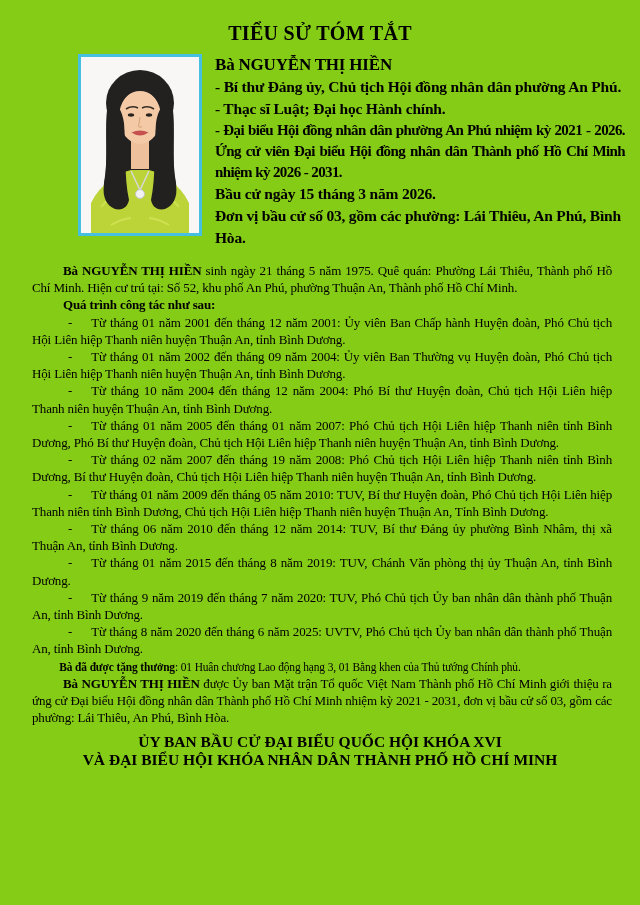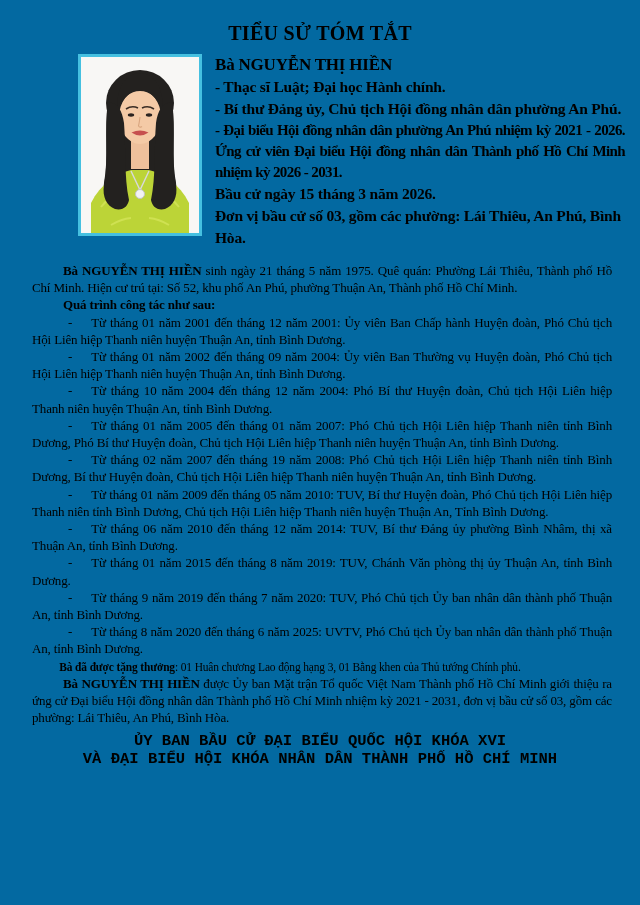--- a/index.html
+++ b/index.html
@@ -5,7 +5,7 @@
   html,body { margin:0; padding:0; background:#ffffff; }
   .page {
     width:640px; height:905px; position:relative; overflow:hidden;
-    background:#0369a1; color:#000;
+    background:#84cc16; color:#000;
     font-family:"Liberation Serif","DejaVu Serif",serif;
   }
   .doc-title {

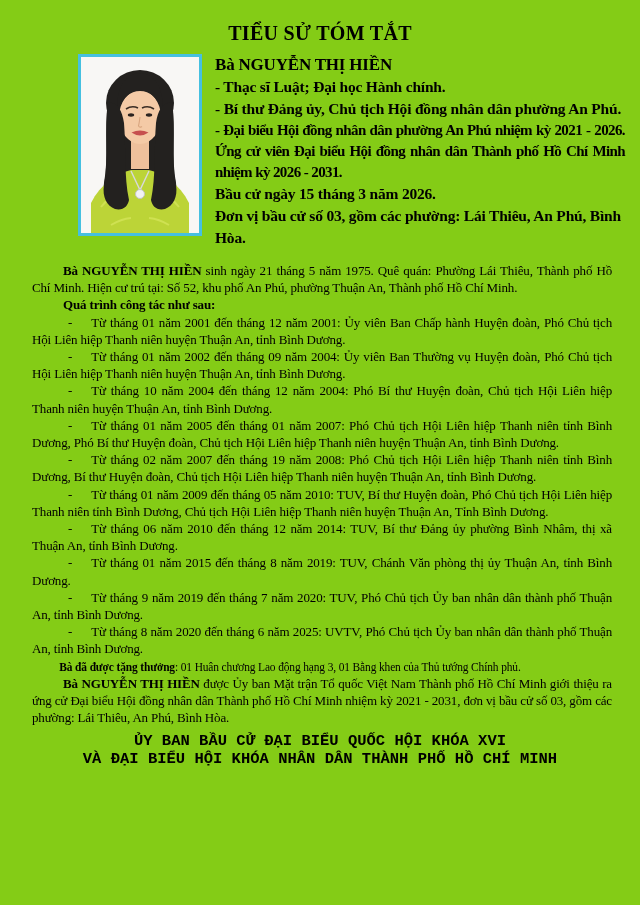--- a/index.html
+++ b/index.html
@@ -77,8 +77,8 @@
     </div>
     <div class="head-text">
       <p class="head-name">Bà NGUYỄN THỊ HIỀN</p>
+      <p class="head-line">- Bí thư Đảng ủy, Chủ tịch Hội đồng nhân dân phường An Phú.</p>
       <p class="head-line">- Thạc sĩ Luật; Đại học Hành chính.</p>
-      <p class="head-line">- Bí thư Đảng ủy, Chủ tịch Hội đồng nhân dân phường An Phú.</p>
       <p class="head-line condensed">- Đại biểu Hội đồng nhân dân phường An Phú nhiệm kỳ 2021 - 2026. Ứng cử viên Đại biểu Hội đồng nhân dân Thành phố Hồ Chí Minh nhiệm kỳ 2026 - 2031.</p>
       <p class="head-line">Bầu cử ngày 15 tháng 3 năm 2026.</p>
       <p class="head-line">Đơn vị bầu cử số 03, gồm các phường: Lái Thiêu, An Phú, Bình Hòa.</p>

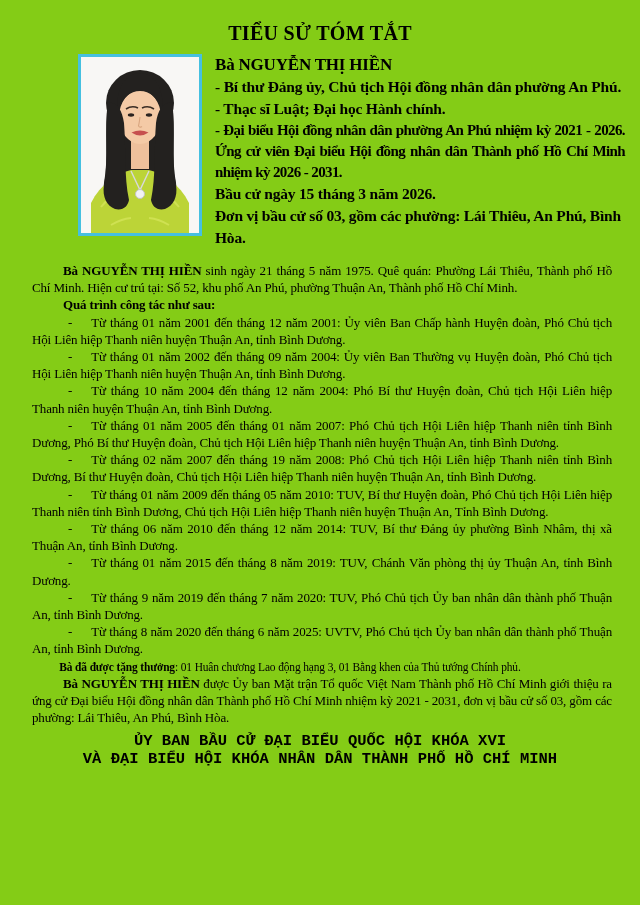--- a/index.html
+++ b/index.html
@@ -30,7 +30,7 @@
   .career-item { margin:0; text-indent:36px; }
   .tab { display:inline-block; width:19px; }
   .awards-line { white-space:nowrap; width:660px; transform:scaleX(0.88); transform-origin:0 50%; }
-  .footer-section { margin-top:7px; text-align:center; font-weight:700; font-size:15.5px; line-height:17.5px;font-family:Liberation Mono, monospace; }
+  .footer-section { margin-top:7px; text-align:center; font-weight:700; font-size:15.5px; line-height:17.5px; }
   .footer-section p { margin:0; }
   b { font-weight:700; }
 </style>

